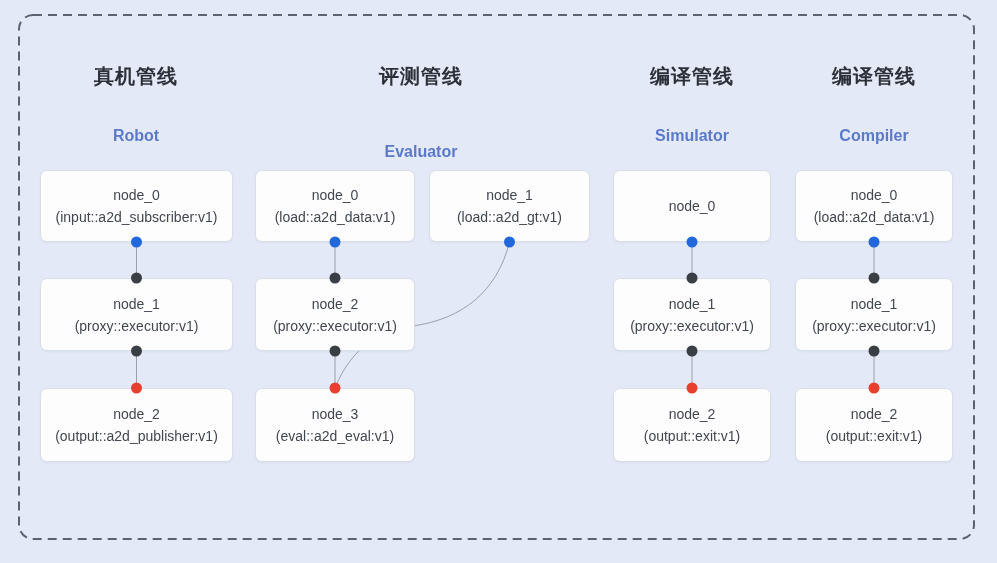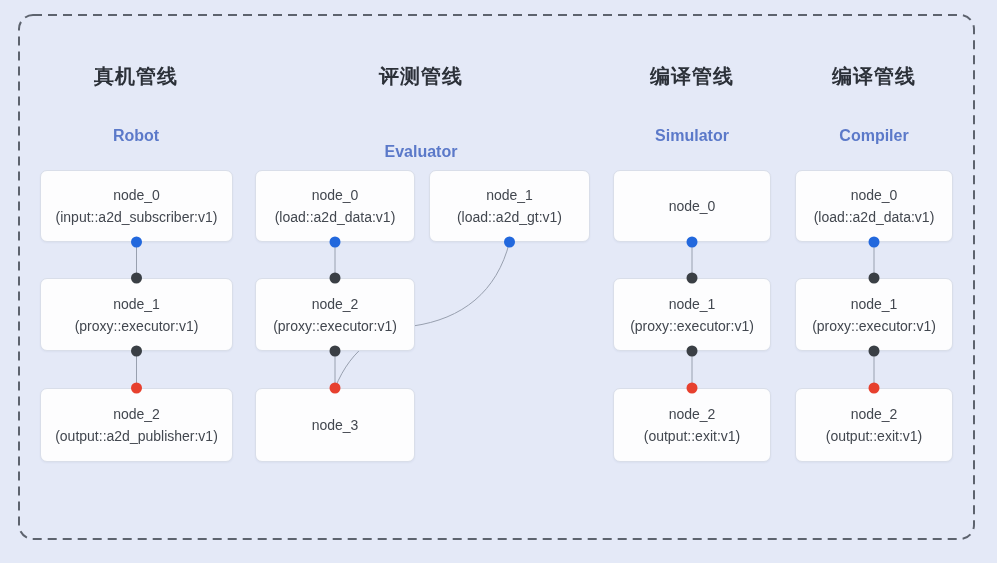--- a/index.html
+++ b/index.html
@@ -88,6 +88,7 @@
       </div>
       <div class="node" style="left: 255px; top: 388px; width: 160px; height: 74px;">
         <span class="node-id">node_3</span>
+        <span class="node-type">(eval::a2d_eval:v1)</span>
       </div>
       <div class="title-cn" style="left: 572px; top: 63px;">编译管线</div>
       <div class="title-en" style="left: 572px; top: 122px;">Simulator</div>

